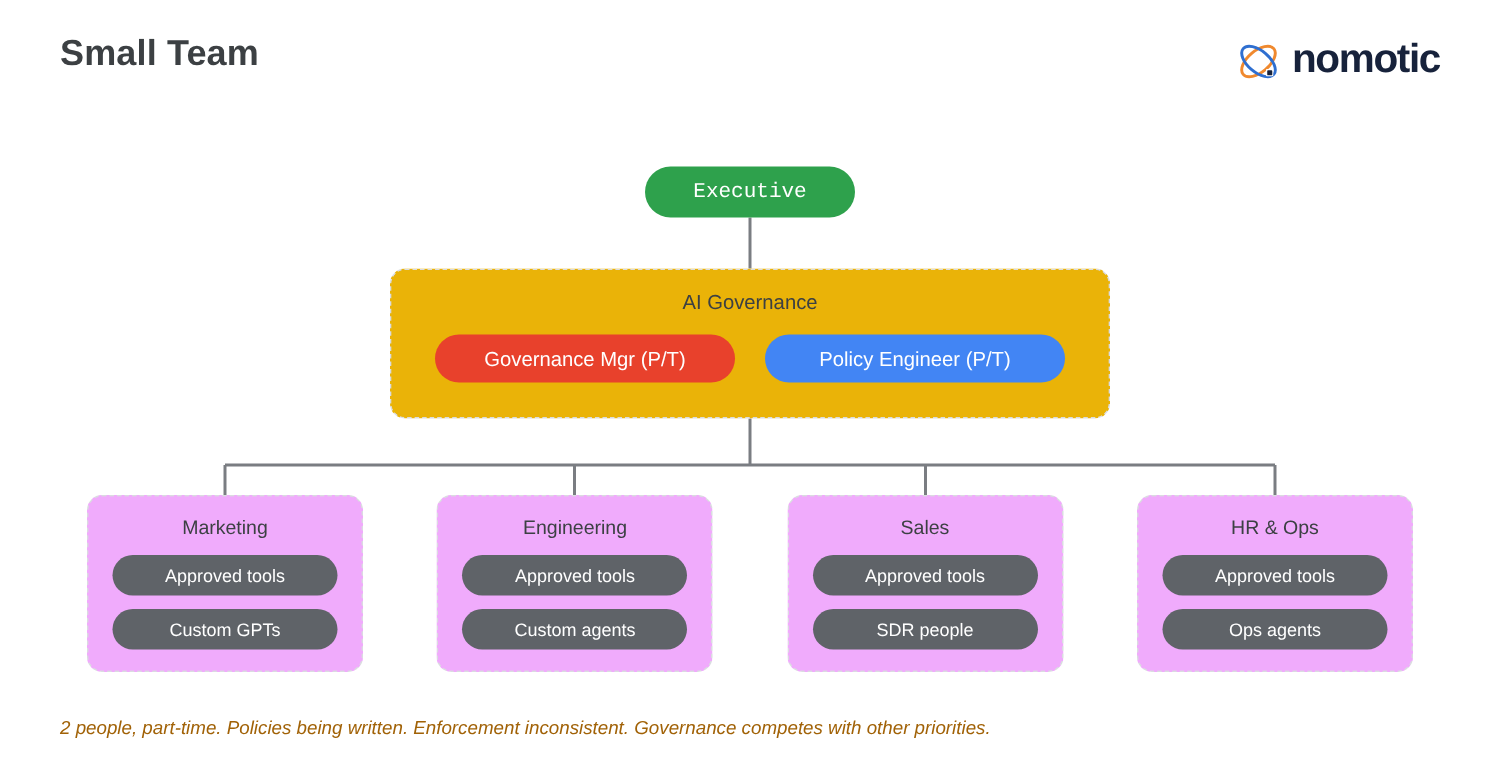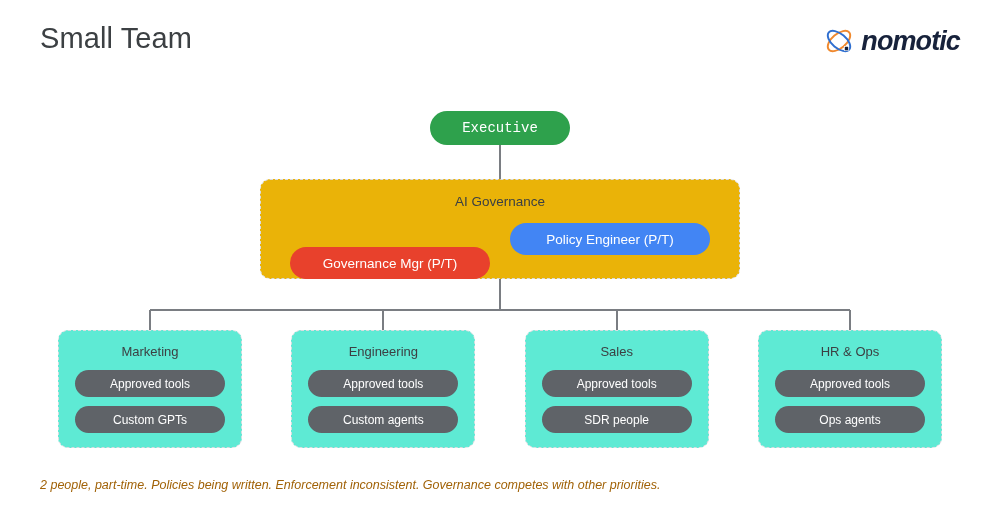--- a/index.html
+++ b/index.html
@@ -24,8 +24,8 @@
     position: absolute;
     left: 40px;
     top: 22px;
-    font-size: 29px;
-    font-weight: 400;
+    font-size: 24px;
+    font-weight: 700;
     color: #3c4043;
     letter-spacing: 0.1px;
     white-space: nowrap;

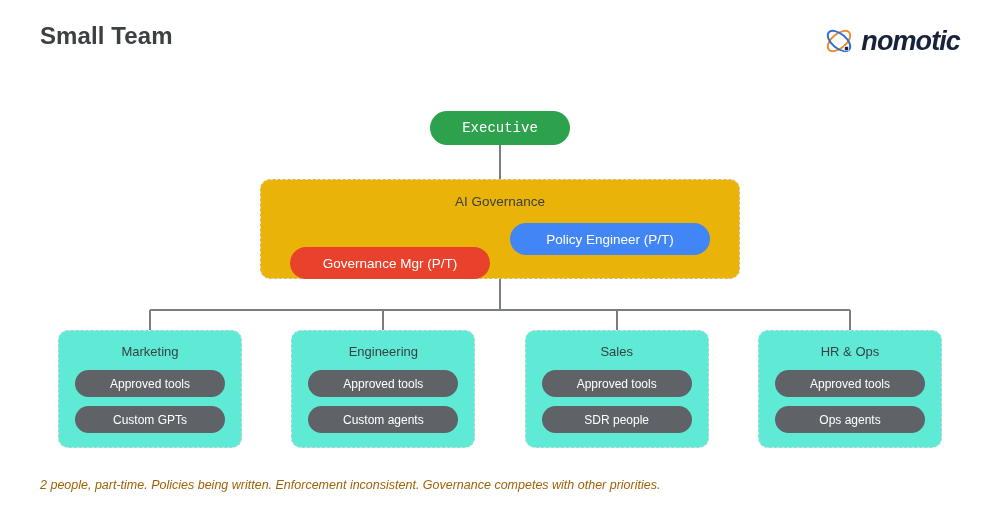--- a/index.html
+++ b/index.html
@@ -46,9 +46,7 @@
     right: 40px;
     top: 26px;
     display: flex;
-    align-items: center;
     gap: 7px;
-    font-style: italic;
   }
   .brand-mark { width: 30px; height: 30px; display: block; }
   .brand-word {

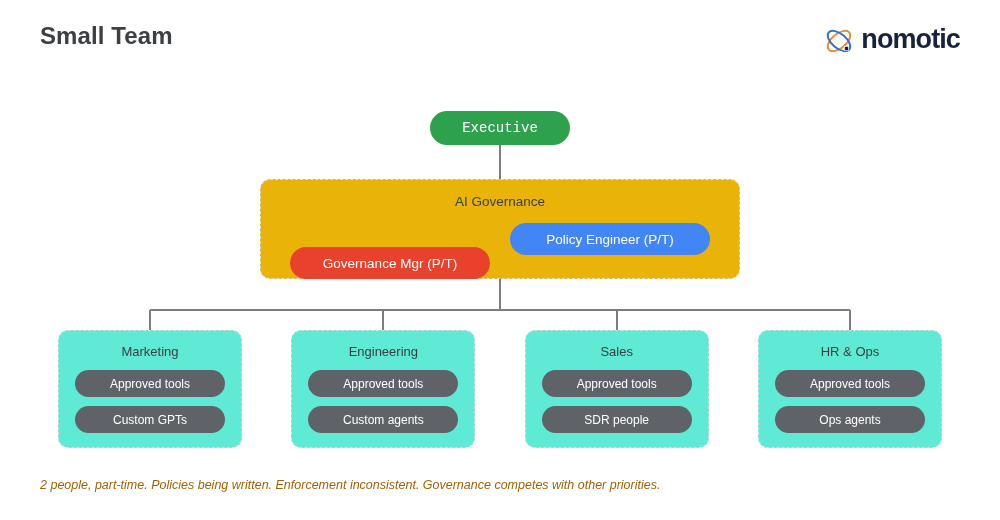--- a/index.html
+++ b/index.html
@@ -123,7 +123,7 @@
     justify-content: center;
     white-space: nowrap;
   }
-  .role-pill.red  { background: #e8412c; margin-top: 24px; }
+  .role-pill.red  { background: #e8412c; }
   .role-pill.blue { background: #4285f4; }
 
   

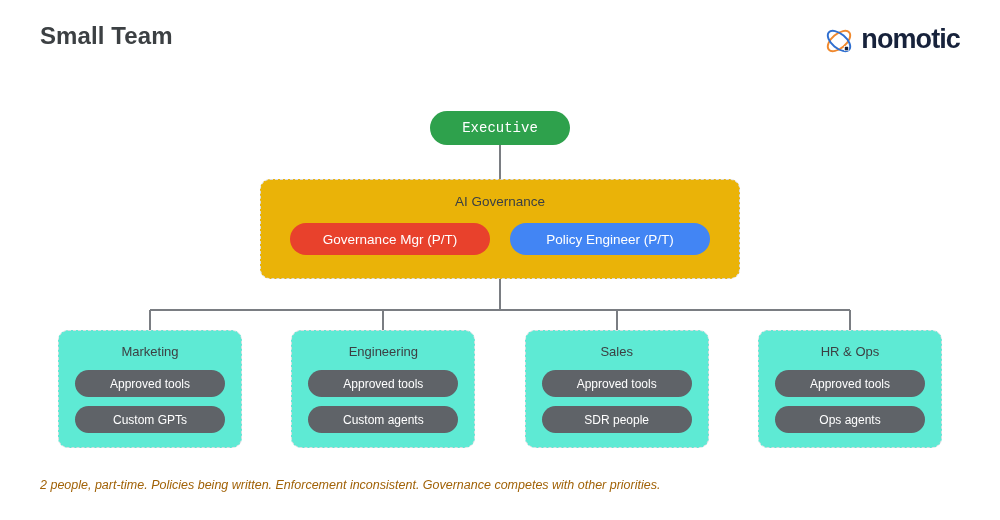--- a/index.html
+++ b/index.html
@@ -140,7 +140,7 @@
     height: 118px;
     border: 1.5px dashed #dadce0;
     border-radius: 10px;
-    background: #5eead4;
+    background: #f0abfc;
     position: relative;
   }
   .dept-title {

